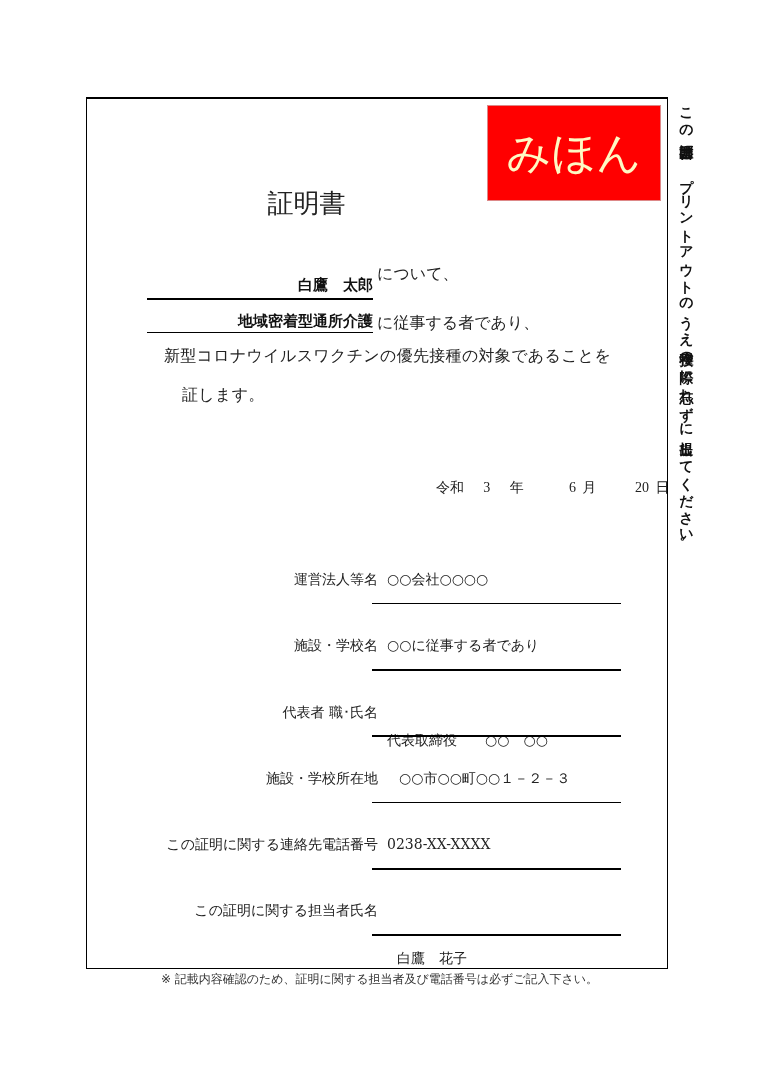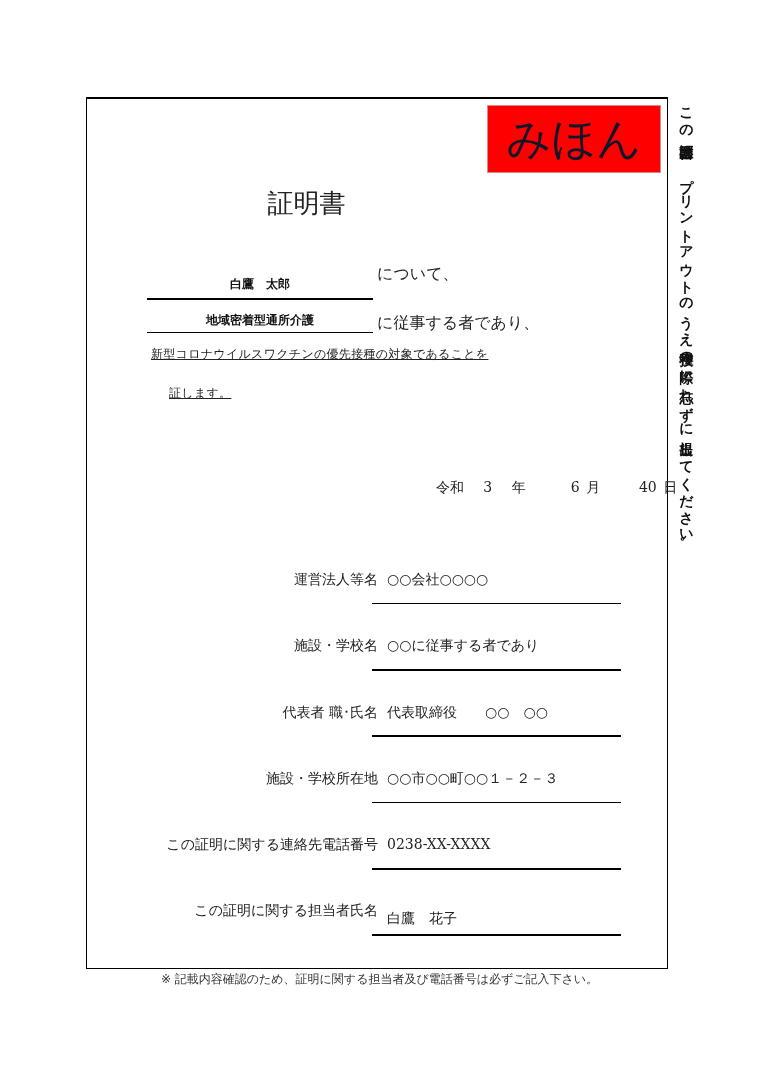--- a/index.html
+++ b/index.html
@@ -8,8 +8,8 @@
   .frame { position:absolute; left:86px; top:97px; width:582px; height:872px;
            border-top:2px solid #000; border-left:1px solid #000; border-right:1px solid #000;
            border-bottom:1px solid #000; box-sizing:border-box; }
-  .sample { position:absolute; left:487px; top:105px; width:174px; height:68px;
-            background:#ff0000; color:#0f172a; display:flex; align-items:center; justify-content:center;
+  .sample { position:absolute; left:487px; top:105px; width:174px; height:96px;
+            background:#ff0000; color:#fef9c3; display:flex; align-items:center; justify-content:center;
             font-family:"DejaVu Sans","Liberation Sans",sans-serif; font-size:44px;
             border:1px solid #d88; box-sizing:border-box; }
   .title { position:absolute; left:0; width:613px; top:186px; text-align:center; font-size:26px;

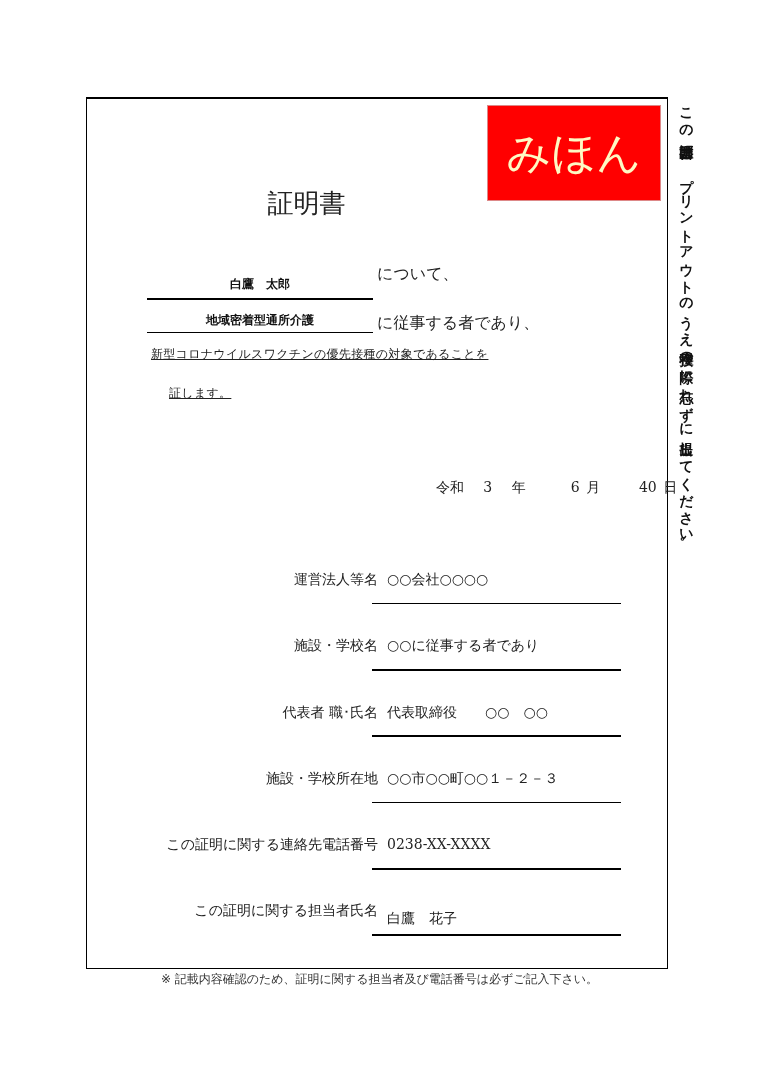--- a/index.html
+++ b/index.html
@@ -14,8 +14,8 @@
             border:1px solid #d88; box-sizing:border-box; }
   .title { position:absolute; left:0; width:613px; top:186px; text-align:center; font-size:26px;
            font-family:"DejaVu Sans","Liberation Sans",sans-serif; color:#222; }
-  .fillrow { position:absolute; left:147px; width:226px; text-align:center; font-weight:bold;
-             font-family:"DejaVu Sans","Liberation Sans",sans-serif; font-size:12px; color:#111; }
+  .fillrow { position:absolute; left:147px; width:226px; text-align:right; font-weight:bold;
+             font-family:"DejaVu Sans","Liberation Sans",sans-serif; font-size:15px; color:#111; }
   .fillrow.r1 { top:276px; height:22px; border-bottom:2px solid #000; }
   .fillrow.r2 { top:312px; height:20px; border-bottom:1.5px solid #000; }
   .after { position:absolute; left:377px; font-size:16px; }

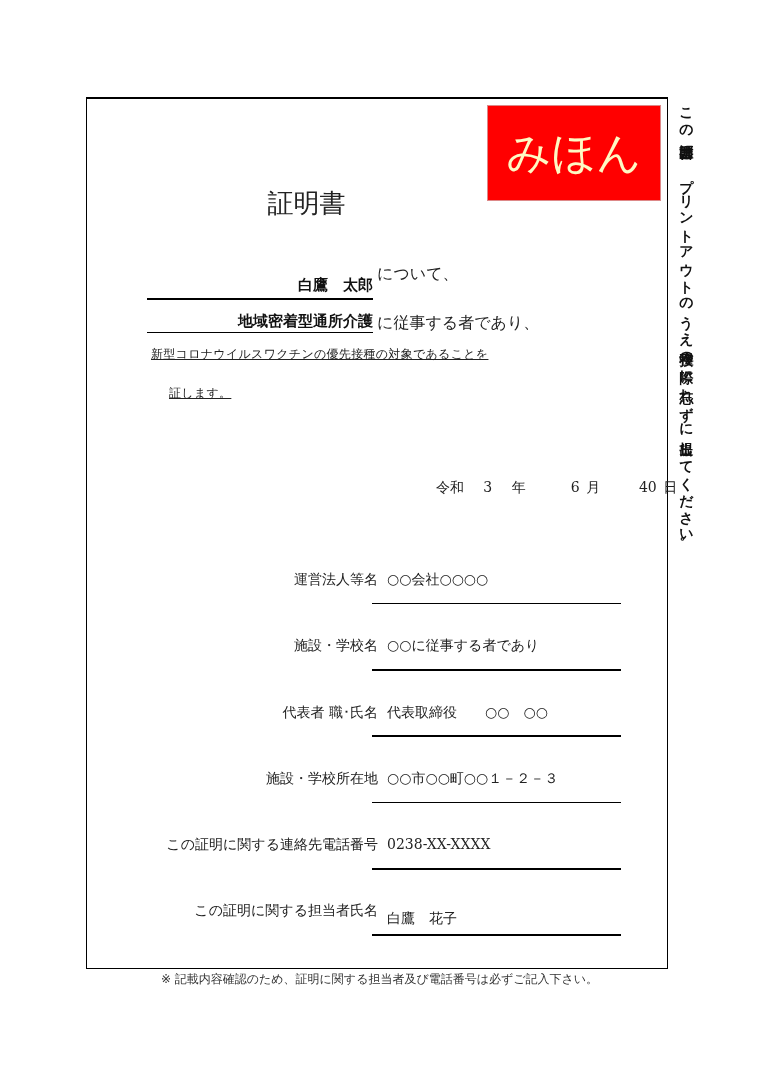--- a/index.html
+++ b/index.html
@@ -20,7 +20,7 @@
   .fillrow.r2 { top:312px; height:20px; border-bottom:1.5px solid #000; }
   .after { position:absolute; left:377px; font-size:16px; }
   .after.a1 { top:264px; } .after.a2 { top:313px; }
-  .para { position:absolute; left:151px; font-size:12px; letter-spacing:0.3px;text-decoration:underline; }
+  .para { position:absolute; left:164px; font-size:16px; letter-spacing:0.3px; }
   .para.p1 { top:346px; } .para.p2 { top:385px;margin-left:18px; }
   .date { position:absolute; left:436px; top:479px; font-size:14px; word-spacing:2px; }
   .date span { display:inline-block; }

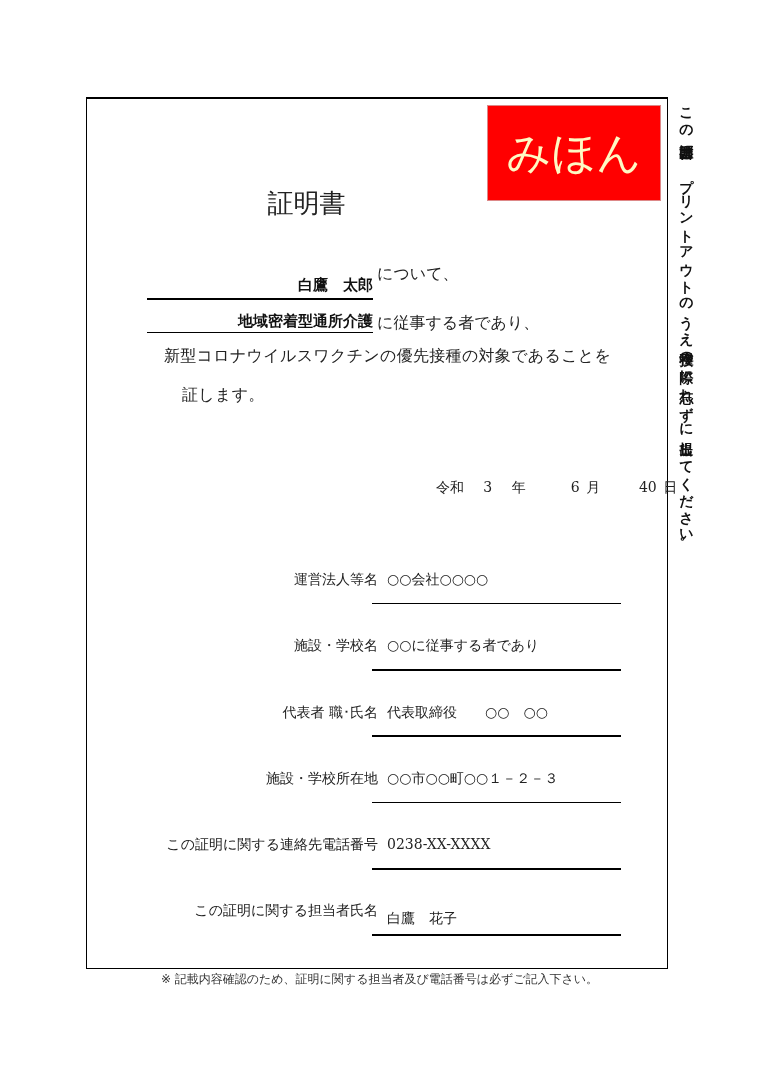--- a/index.html
+++ b/index.html
@@ -23,7 +23,7 @@
   .para { position:absolute; left:164px; font-size:16px; letter-spacing:0.3px; }
   .para.p1 { top:346px; } .para.p2 { top:385px;margin-left:18px; }
   .date { position:absolute; left:436px; top:479px; font-size:14px; word-spacing:2px; }
-  .date span { display:inline-block; }
+  .date span { display:inline-block;font-family:Liberation Serif, serif; }
   .field-label { position:absolute; right:381px; font-size:14px; white-space:nowrap; }
   .field-value { position:absolute; left:387px; font-size:14px; white-space:nowrap; }
   .field-line { position:absolute; left:372px; width:249px; height:0; border-top:2px solid #000; }

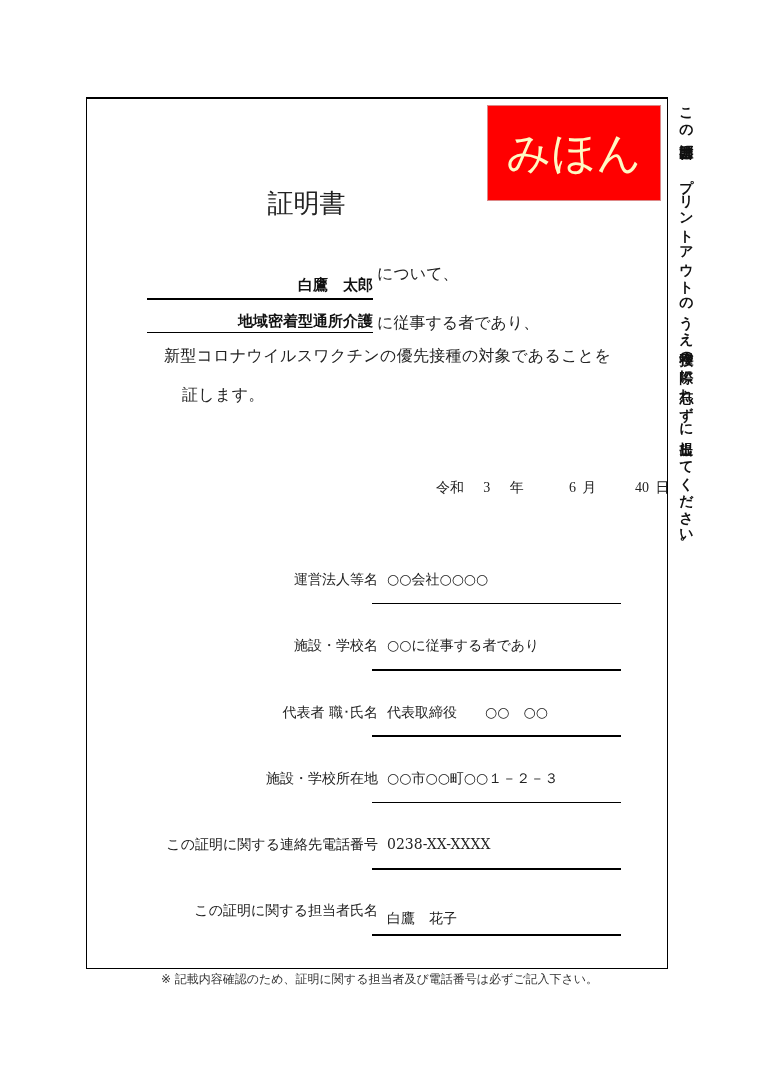--- a/index.html
+++ b/index.html
@@ -58,7 +58,7 @@
   <span>年</span>&nbsp;&nbsp;&nbsp;&nbsp;&nbsp;&nbsp;
   <span>6</span>
   <span>月</span>&nbsp;&nbsp;&nbsp;&nbsp;&nbsp;
-  <span>40</span>
+  <span>20</span>
   <span>日</span>
 </div>
 

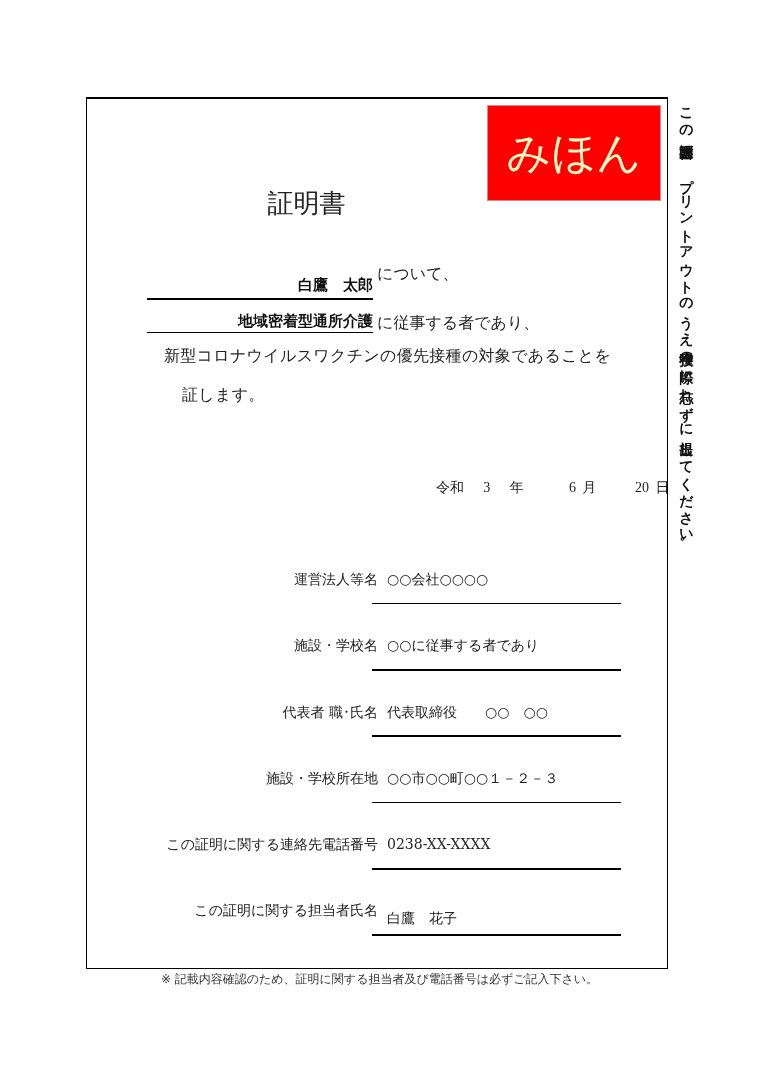--- a/index.html
+++ b/index.html
@@ -71,7 +71,7 @@
 <div class="field-line" style="top:669px;"></div>
 
 <div class="field-label" style="top:704px;">代表者 職･氏名</div>
-<div class="field-value" style="top:704px;">代表取締役　　○○　○○</div>
+<div class="field-value" style="top:732px;">代表取締役　　○○　○○</div>
 <div class="field-line" style="top:735px;"></div>
 
 <div class="field-label" style="top:770px;">施設・学校所在地</div>

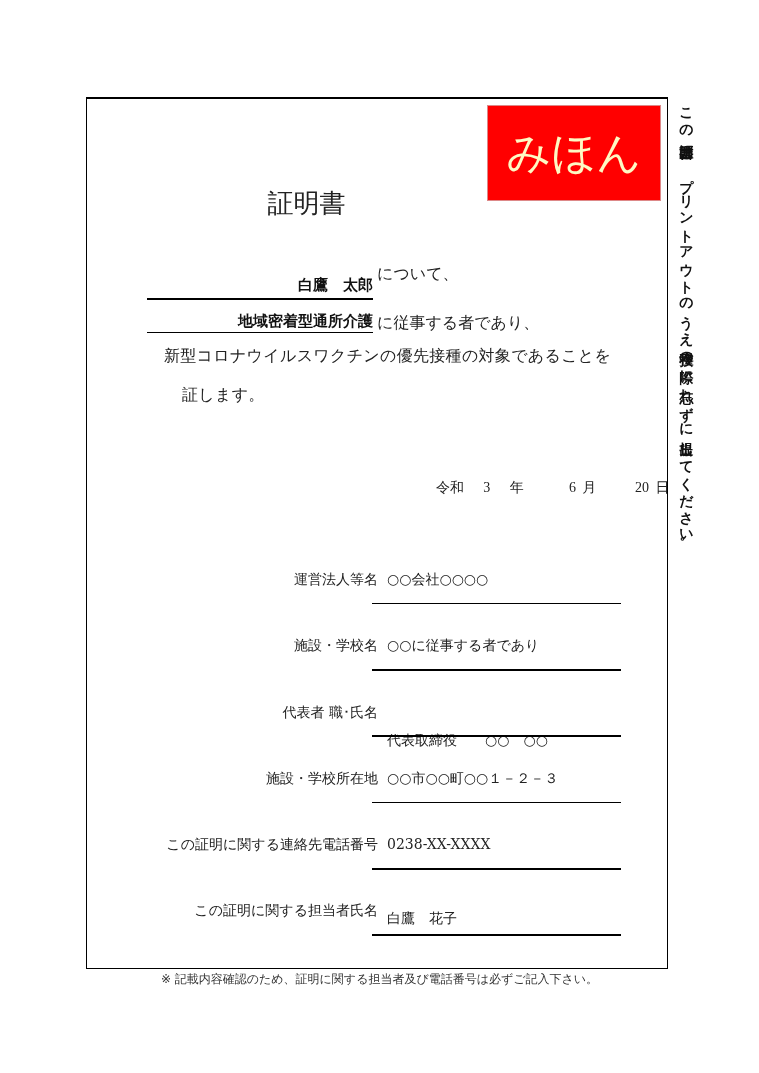--- a/index.html
+++ b/index.html
@@ -75,7 +75,7 @@
 <div class="field-line" style="top:735px;"></div>
 
 <div class="field-label" style="top:770px;">施設・学校所在地</div>
-<div class="field-value" style="top:770px;">○○市○○町○○１－２－３</div>
+<div class="field-value" style="top:770px;margin-left:12px;">○○市○○町○○１－２－３</div>
 <div class="field-line" style="top:802px;border-top-width:1.5px;"></div>
 
 <div class="field-label" style="top:836px;">この証明に関する連絡先電話番号</div>

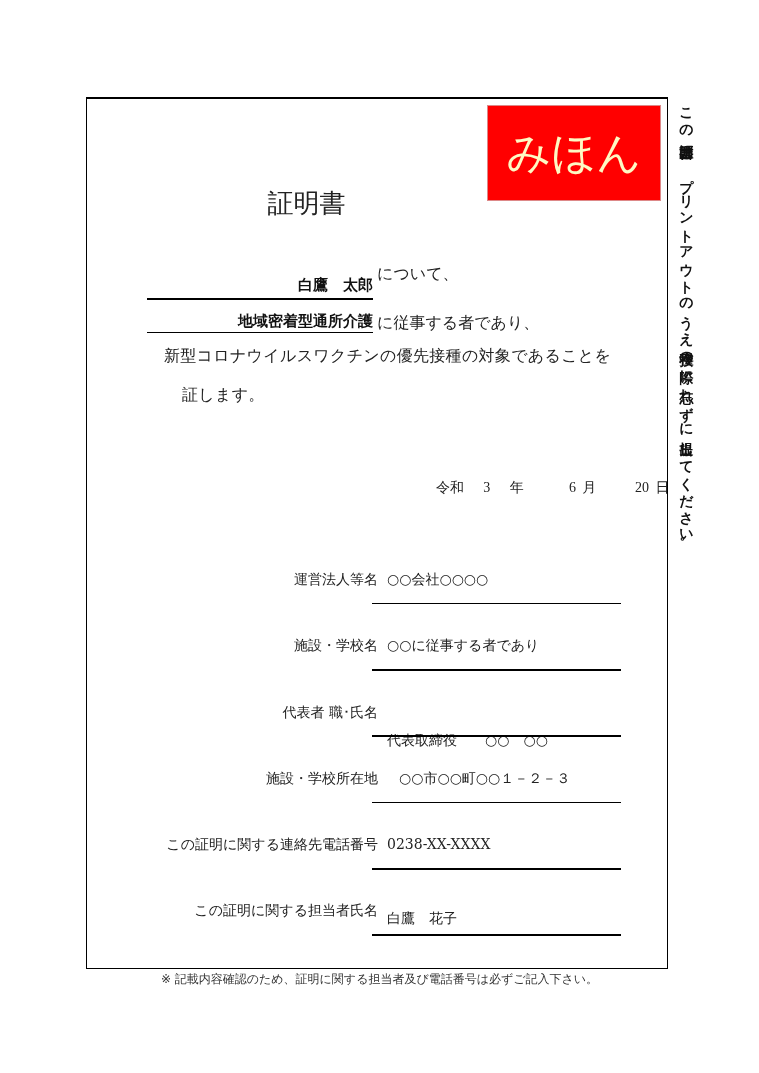--- a/index.html
+++ b/index.html
@@ -83,7 +83,7 @@
 <div class="field-line" style="top:868px;"></div>
 
 <div class="field-label" style="top:902px;">この証明に関する担当者氏名</div>
-<div class="field-value" style="top:910px;">白鷹　花子</div>
+<div class="field-value" style="top:950px;margin-left:10px;">白鷹　花子</div>
 <div class="field-line" style="top:934px;"></div>
 
 <div class="note">※ 記載内容確認のため、証明に関する担当者及び電話番号は必ずご記入下さい。</div>

